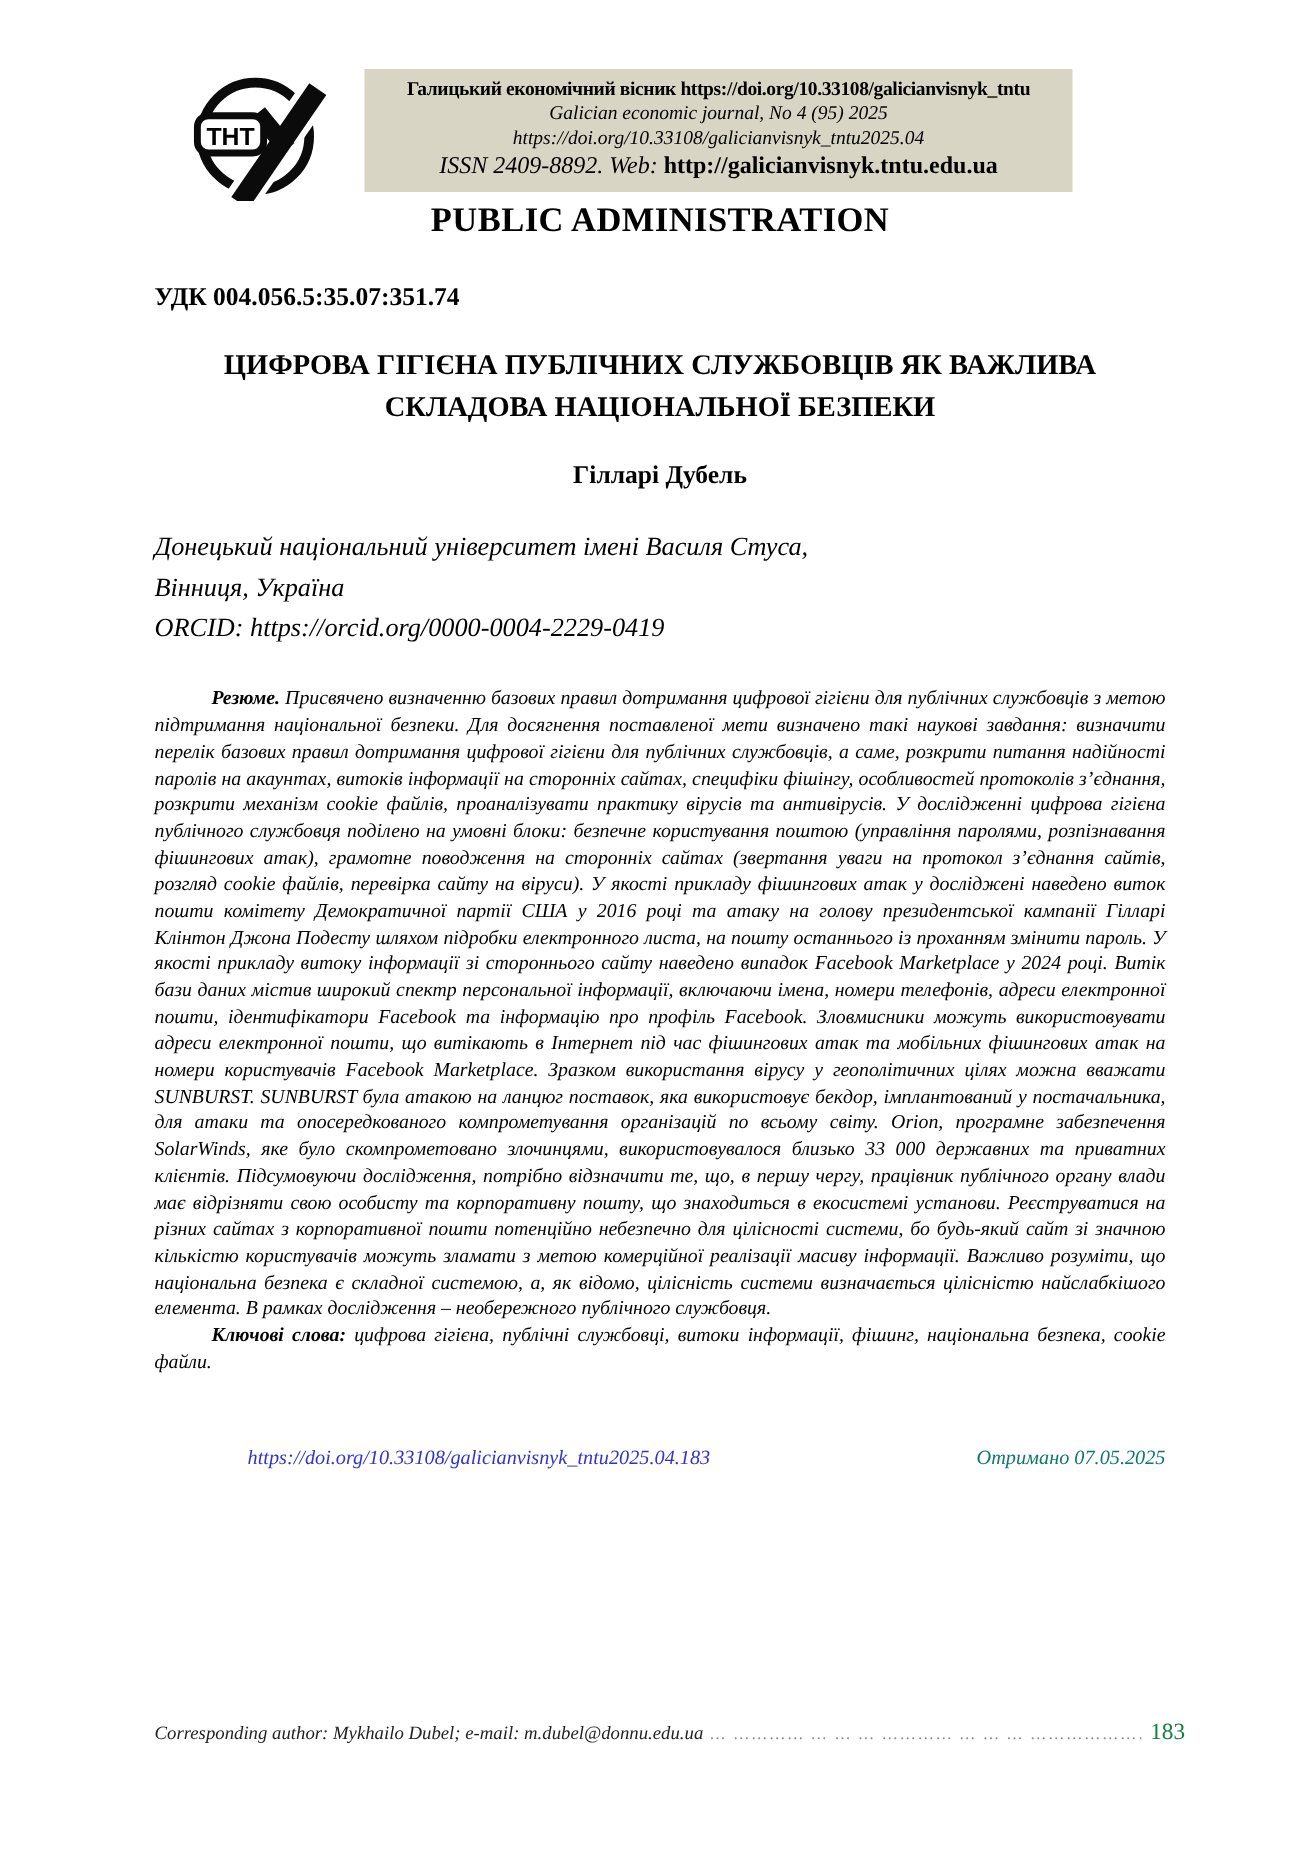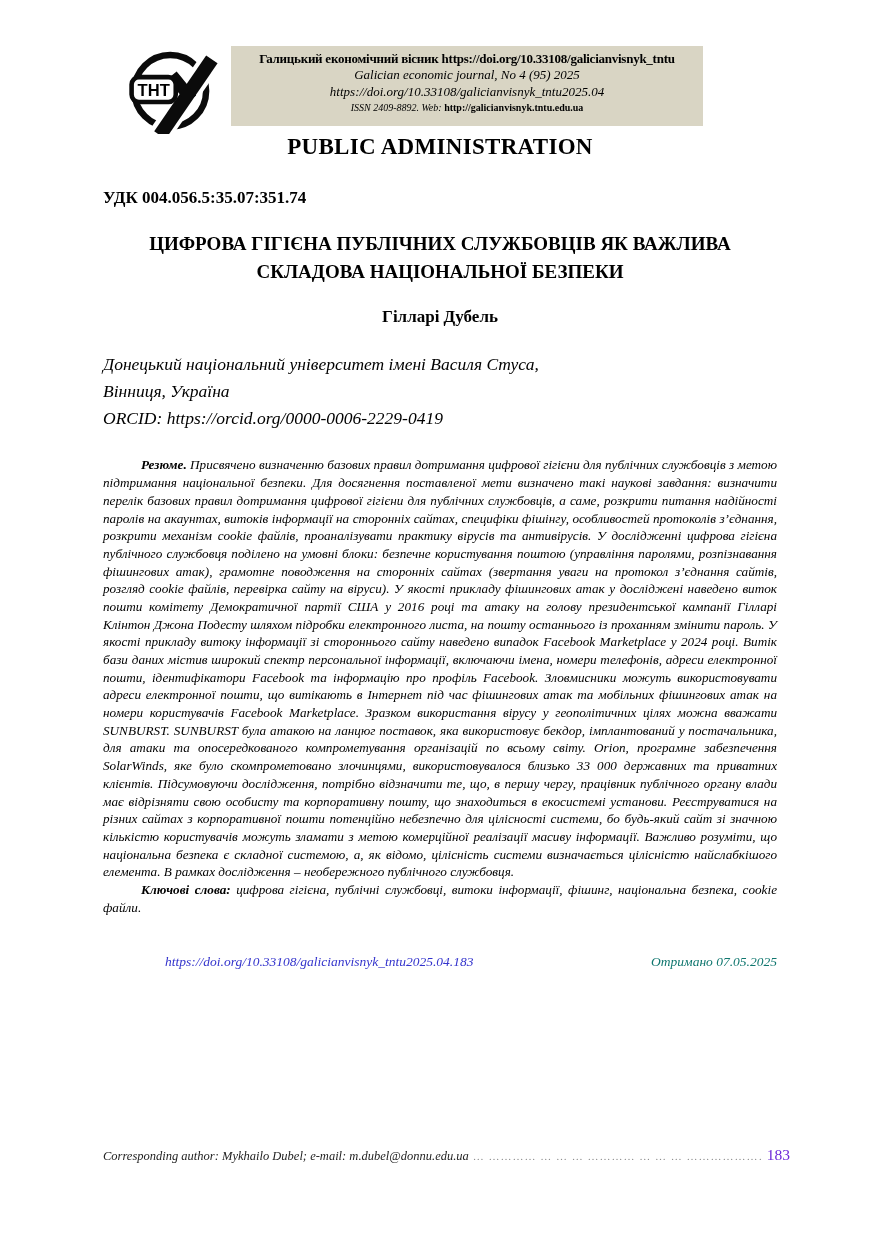--- a/index.html
+++ b/index.html
@@ -12,7 +12,7 @@
   .masthead { display:flex; align-items:flex-start; }
   .logo-wrap { width:92px; height:88px; margin-left:24px; flex:0 0 auto; }
   .mast-box {
-    margin-left:12px; width:472px; min-height:80px;
+    margin-left:24px; width:472px; min-height:80px;
     background:#d9d5c4; padding:5px 8px 6px 8px; text-align:center;
   }
   .mast-line1 { font-weight:bold; font-size:13px; letter-spacing:-0.25px; white-space:nowrap; }

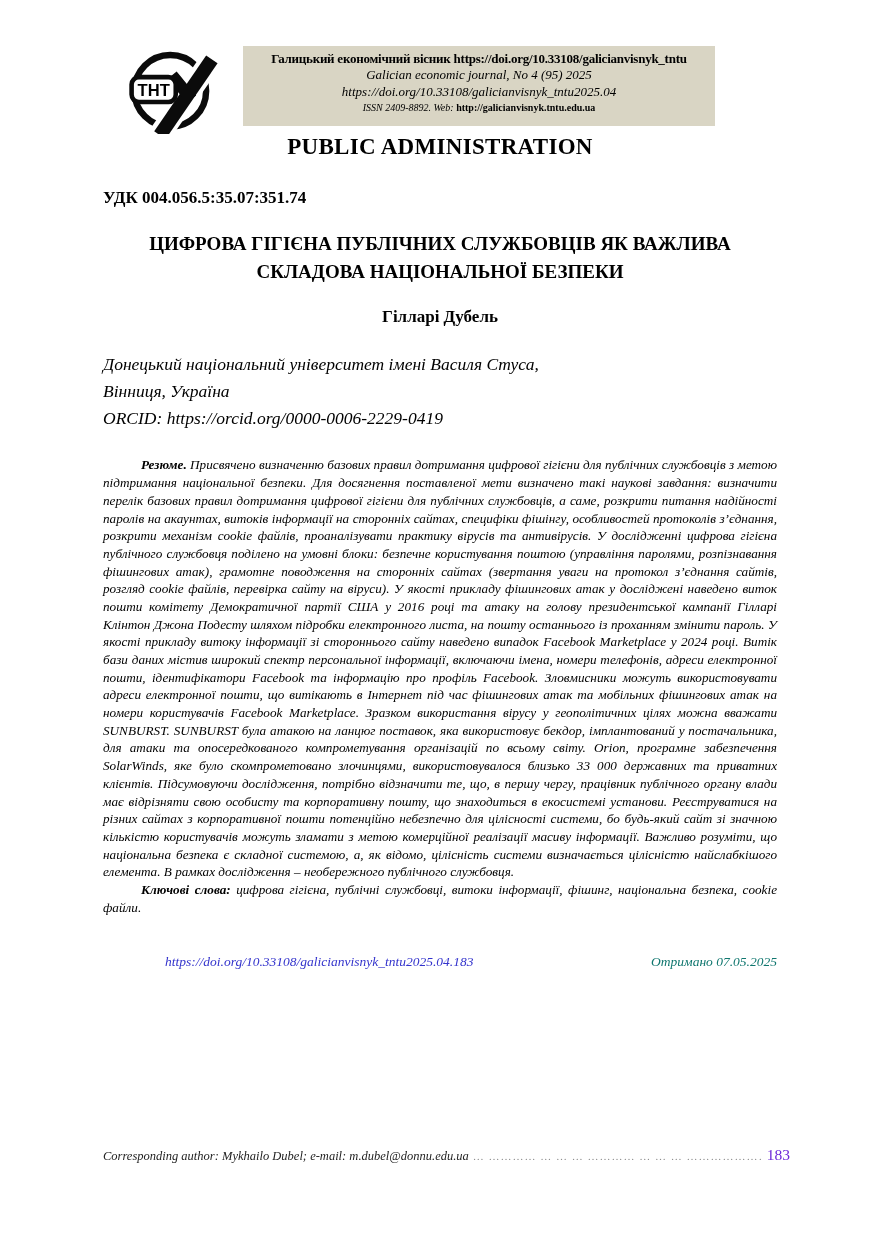--- a/index.html
+++ b/index.html
@@ -17,7 +17,7 @@
   }
   .mast-line1 { font-weight:bold; font-size:13px; letter-spacing:-0.25px; white-space:nowrap; }
   .mast-line2, .mast-line3 { font-style:italic; font-size:13px; line-height:1.3; }
-  .mast-line4 { font-size:10px; line-height:1.3; }
+  .mast-line4 { font-size:16px; line-height:1.3; }
   .mast-issn { font-style:italic; }
   .mast-web { font-weight:bold; }
 

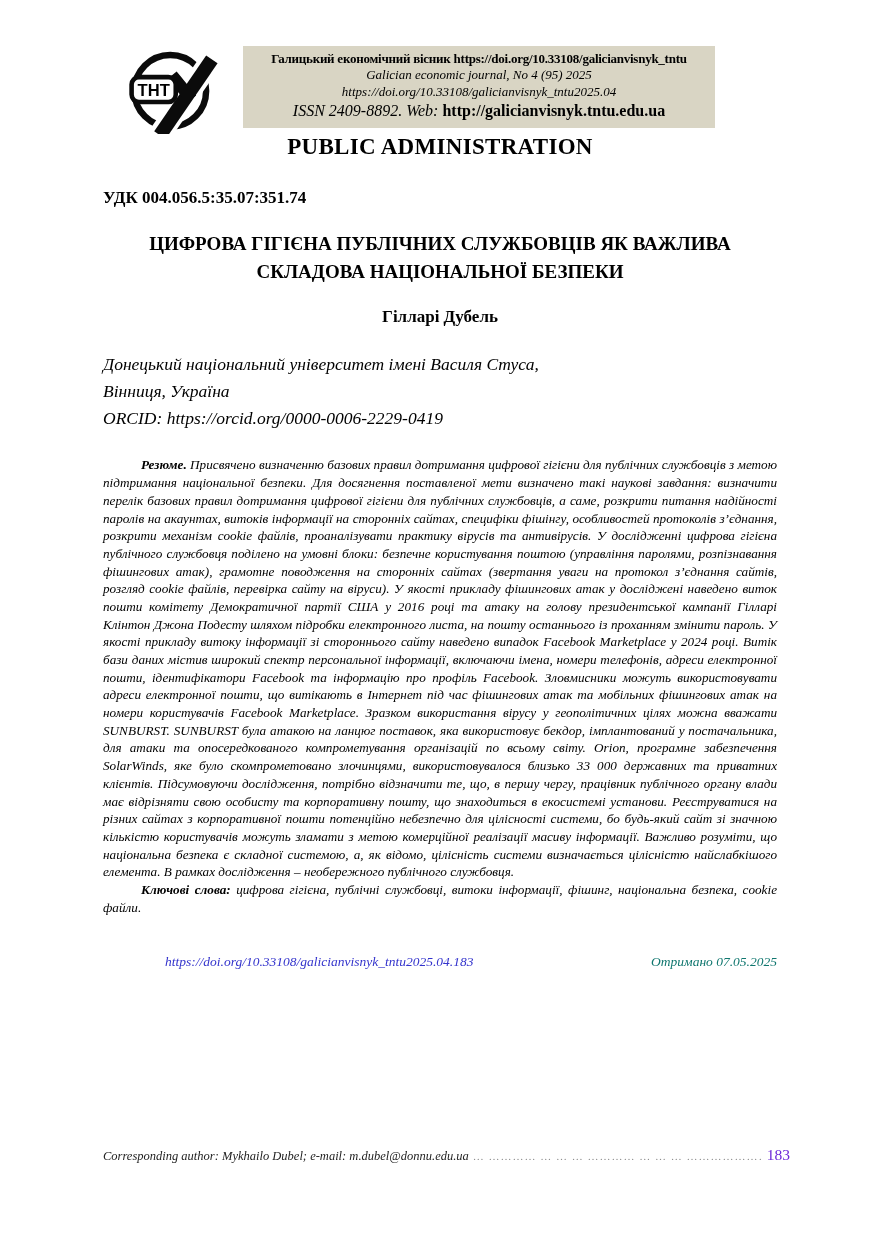--- a/index.html
+++ b/index.html
@@ -90,7 +90,7 @@
   <div class="affiliation">
     <div>Донецький національний університет імені Василя Стуса,</div>
     <div>Вінниця, Україна</div>
-    <div>ORCID: https://orcid.org/0000-0006-2229-0419</div>
+    <div>ORCID: https://orcid.org/0000-0004-2229-0419</div>
   </div>
 
   <div class="abstract">

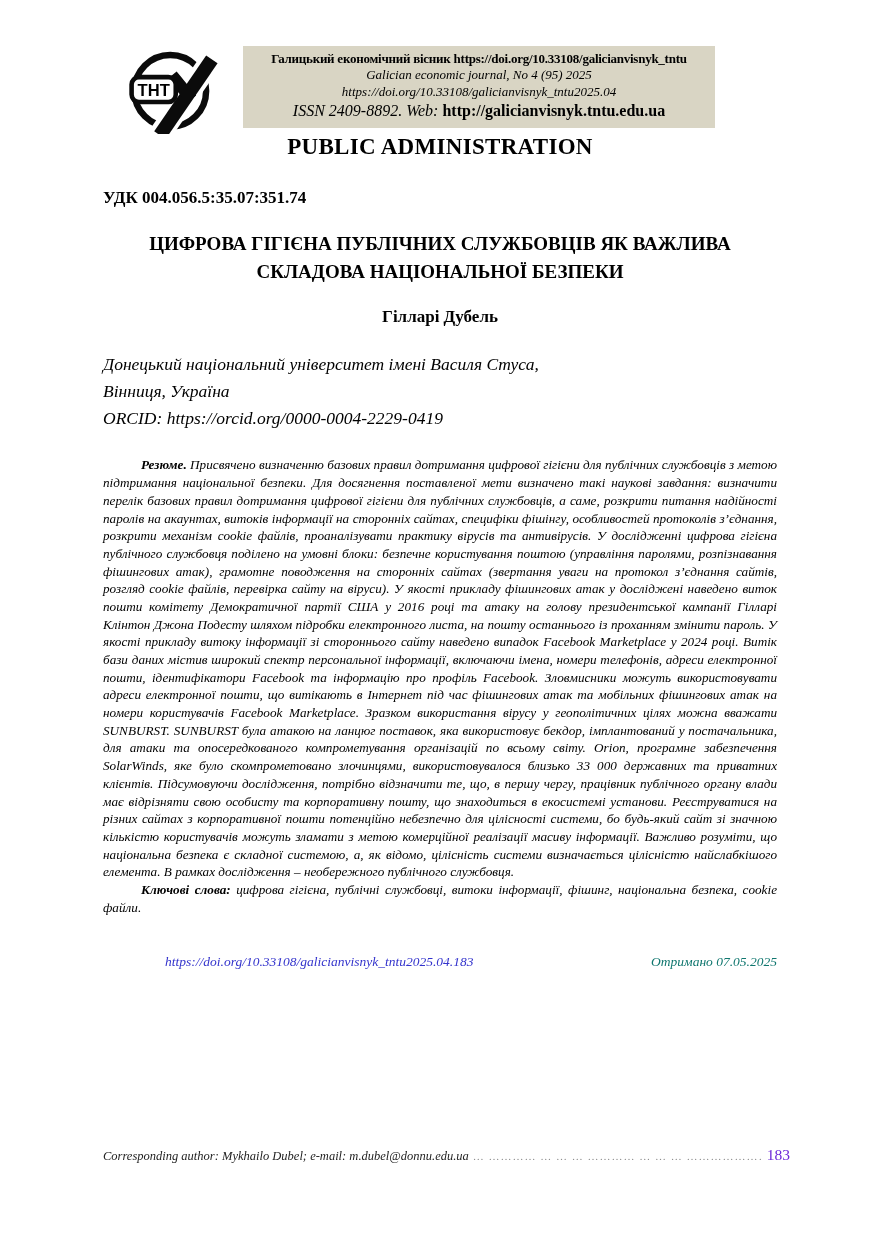--- a/index.html
+++ b/index.html
@@ -37,7 +37,7 @@
   .lead-label { font-weight:bold; }
 
   
-  .meta-row { margin-top:38px; display:flex; justify-content:space-between; align-items:flex-end; font-style:italic; font-size:13.5px; }
+  .meta-row { margin-top:48px; display:flex; justify-content:space-between; align-items:flex-end; font-style:italic; font-size:13.5px; }
   .doi-link { color:#3333cc; text-decoration:none; margin-left:62px; }
   .received { color:#0f766e; }
 

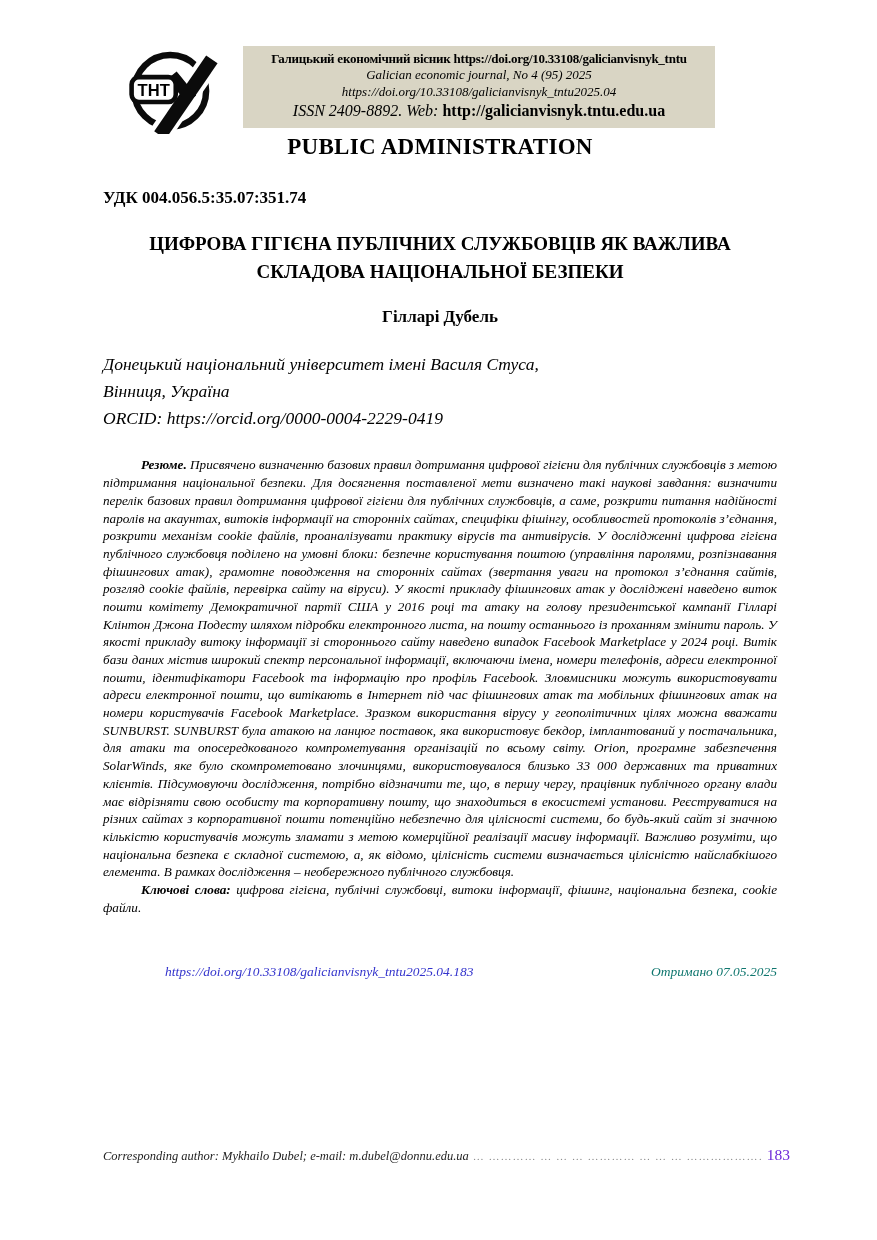--- a/index.html
+++ b/index.html
@@ -45,7 +45,7 @@
   .footer { position:absolute; left:103px; right:87px; top:1146px; display:flex; align-items:baseline; }
   .footer-text { font-style:italic; font-size:12.5px; color:#222; white-space:nowrap; }
   .footer-leader { flex:1 1 auto; overflow:hidden; white-space:nowrap; color:#888; font-size:11px; margin:0 6px 0 4px; letter-spacing:1px; }
-  .footer-page { font-size:15.5px; color:#6d28d9; }
+  .footer-page { font-size:15.5px; color:#15803d; }
 
   svg text { font-family:"Liberation Sans", sans-serif; }
 </style>

